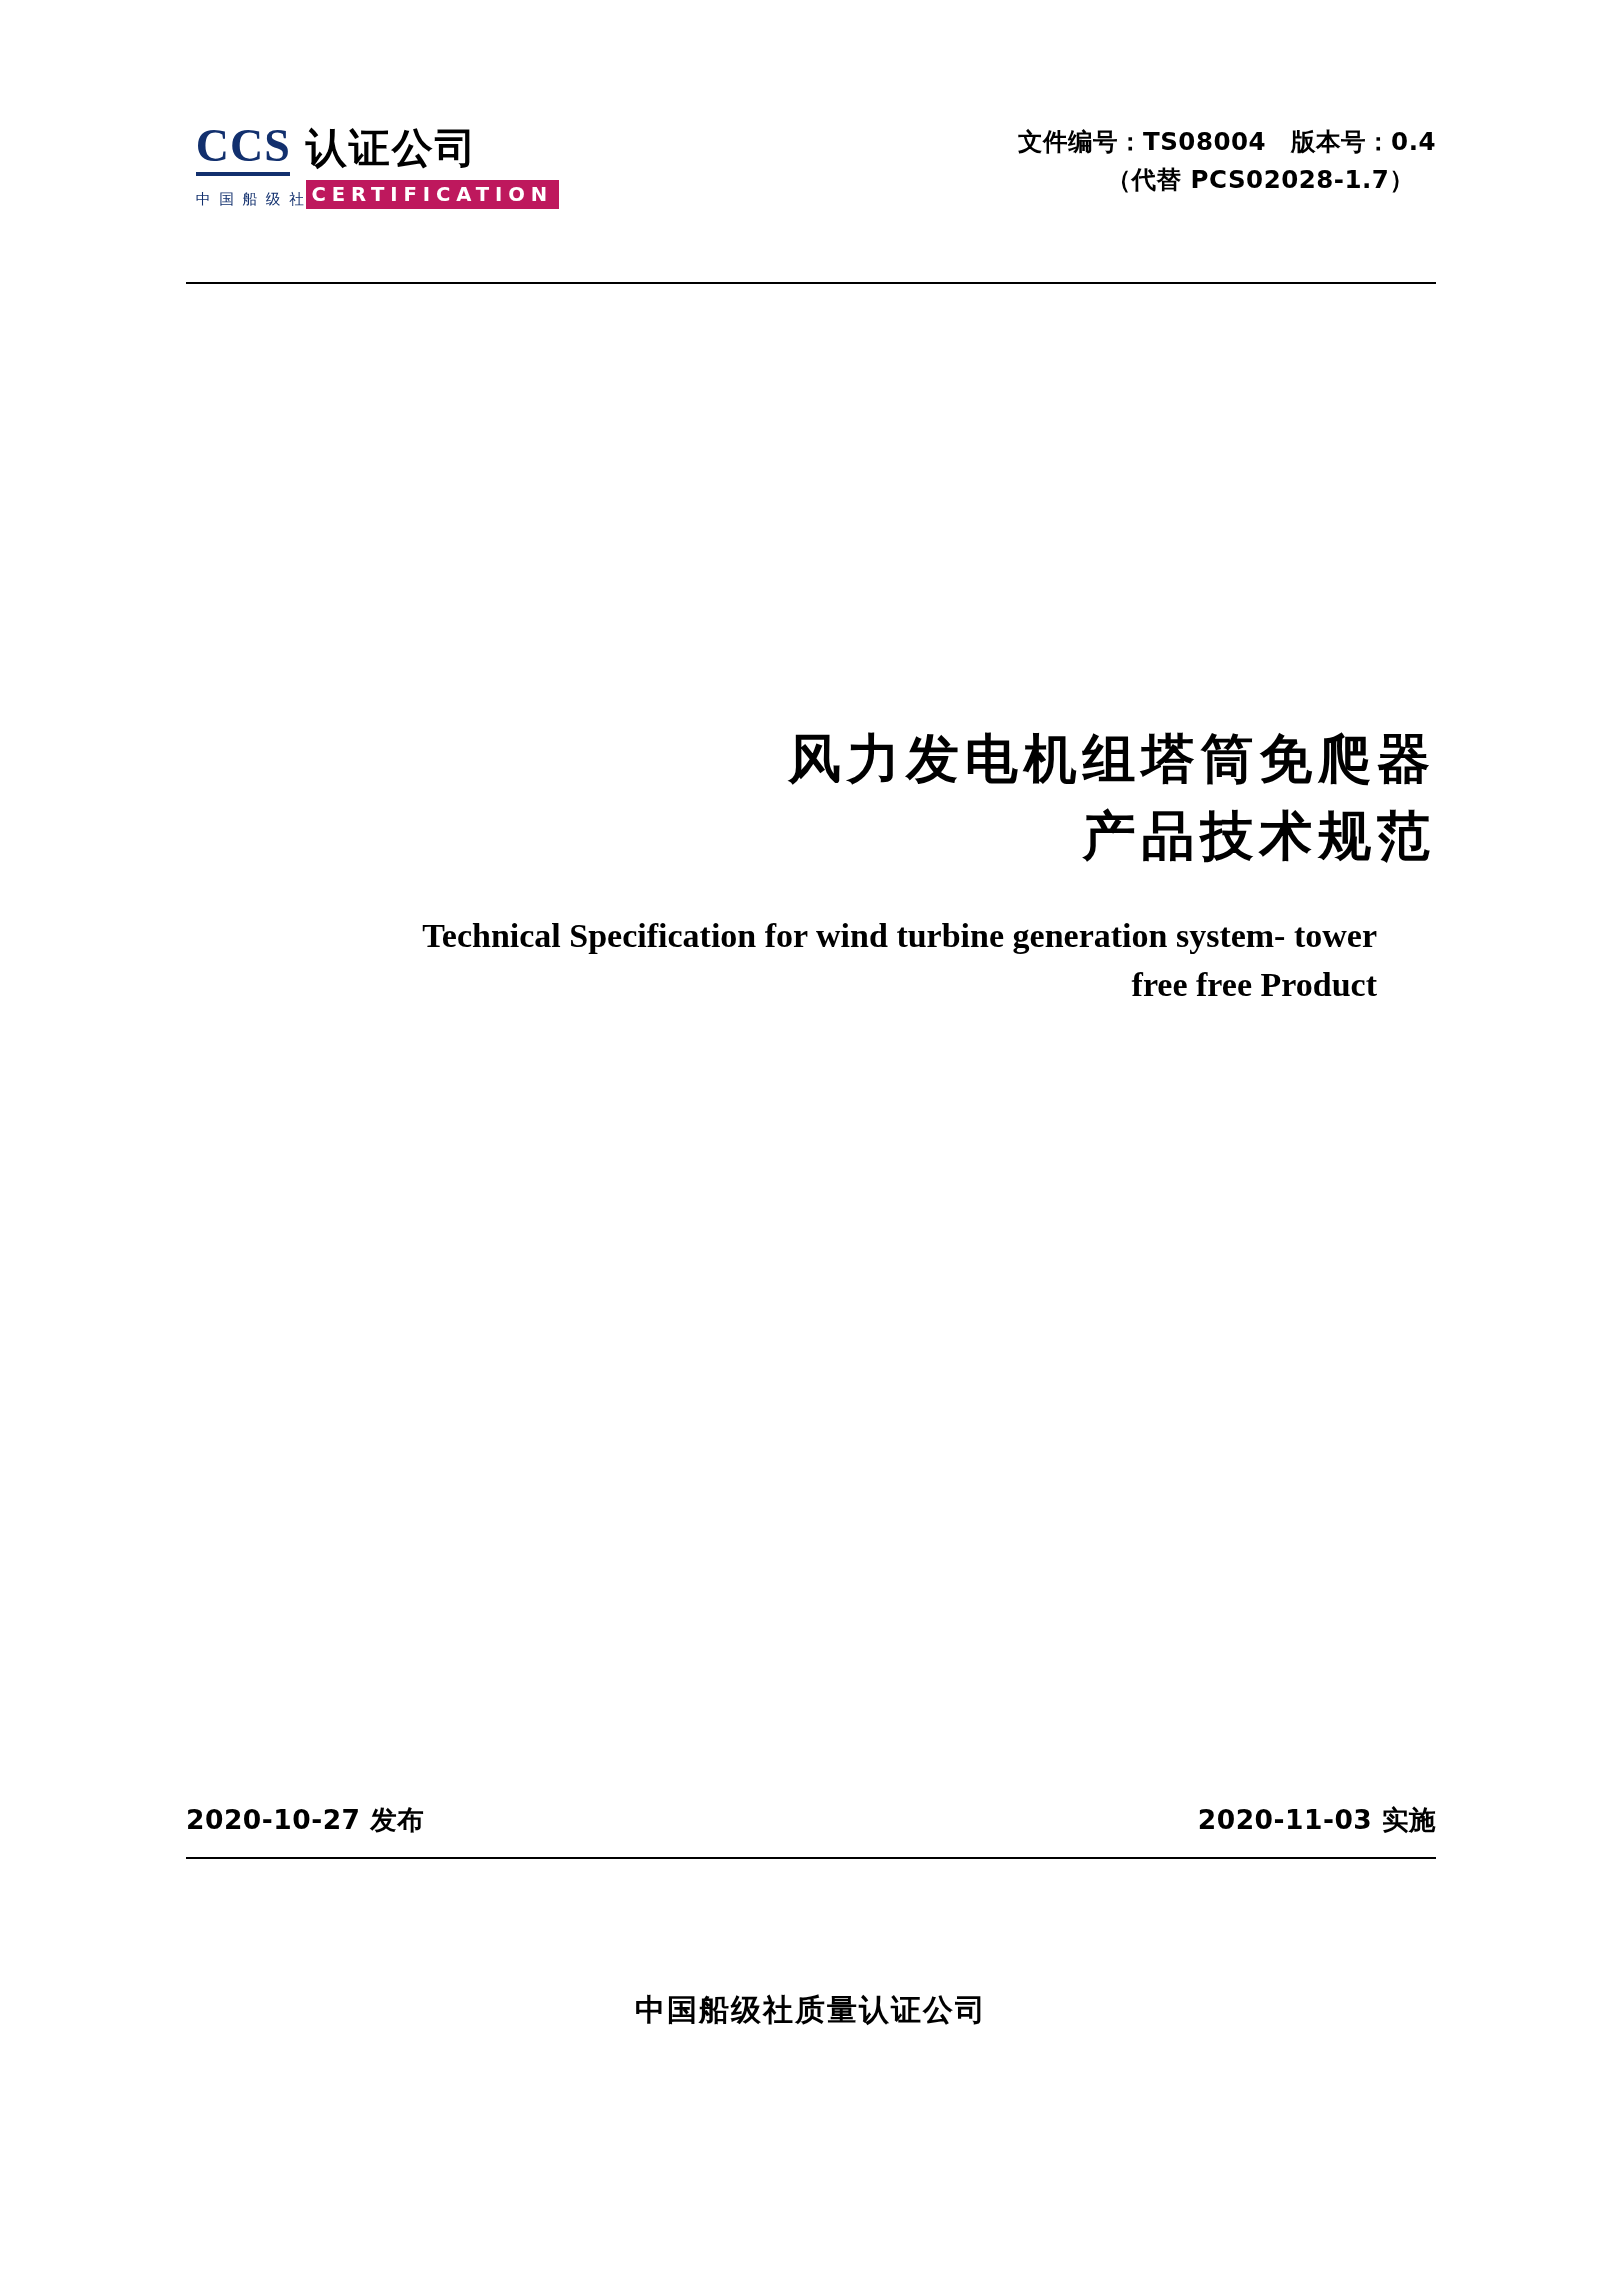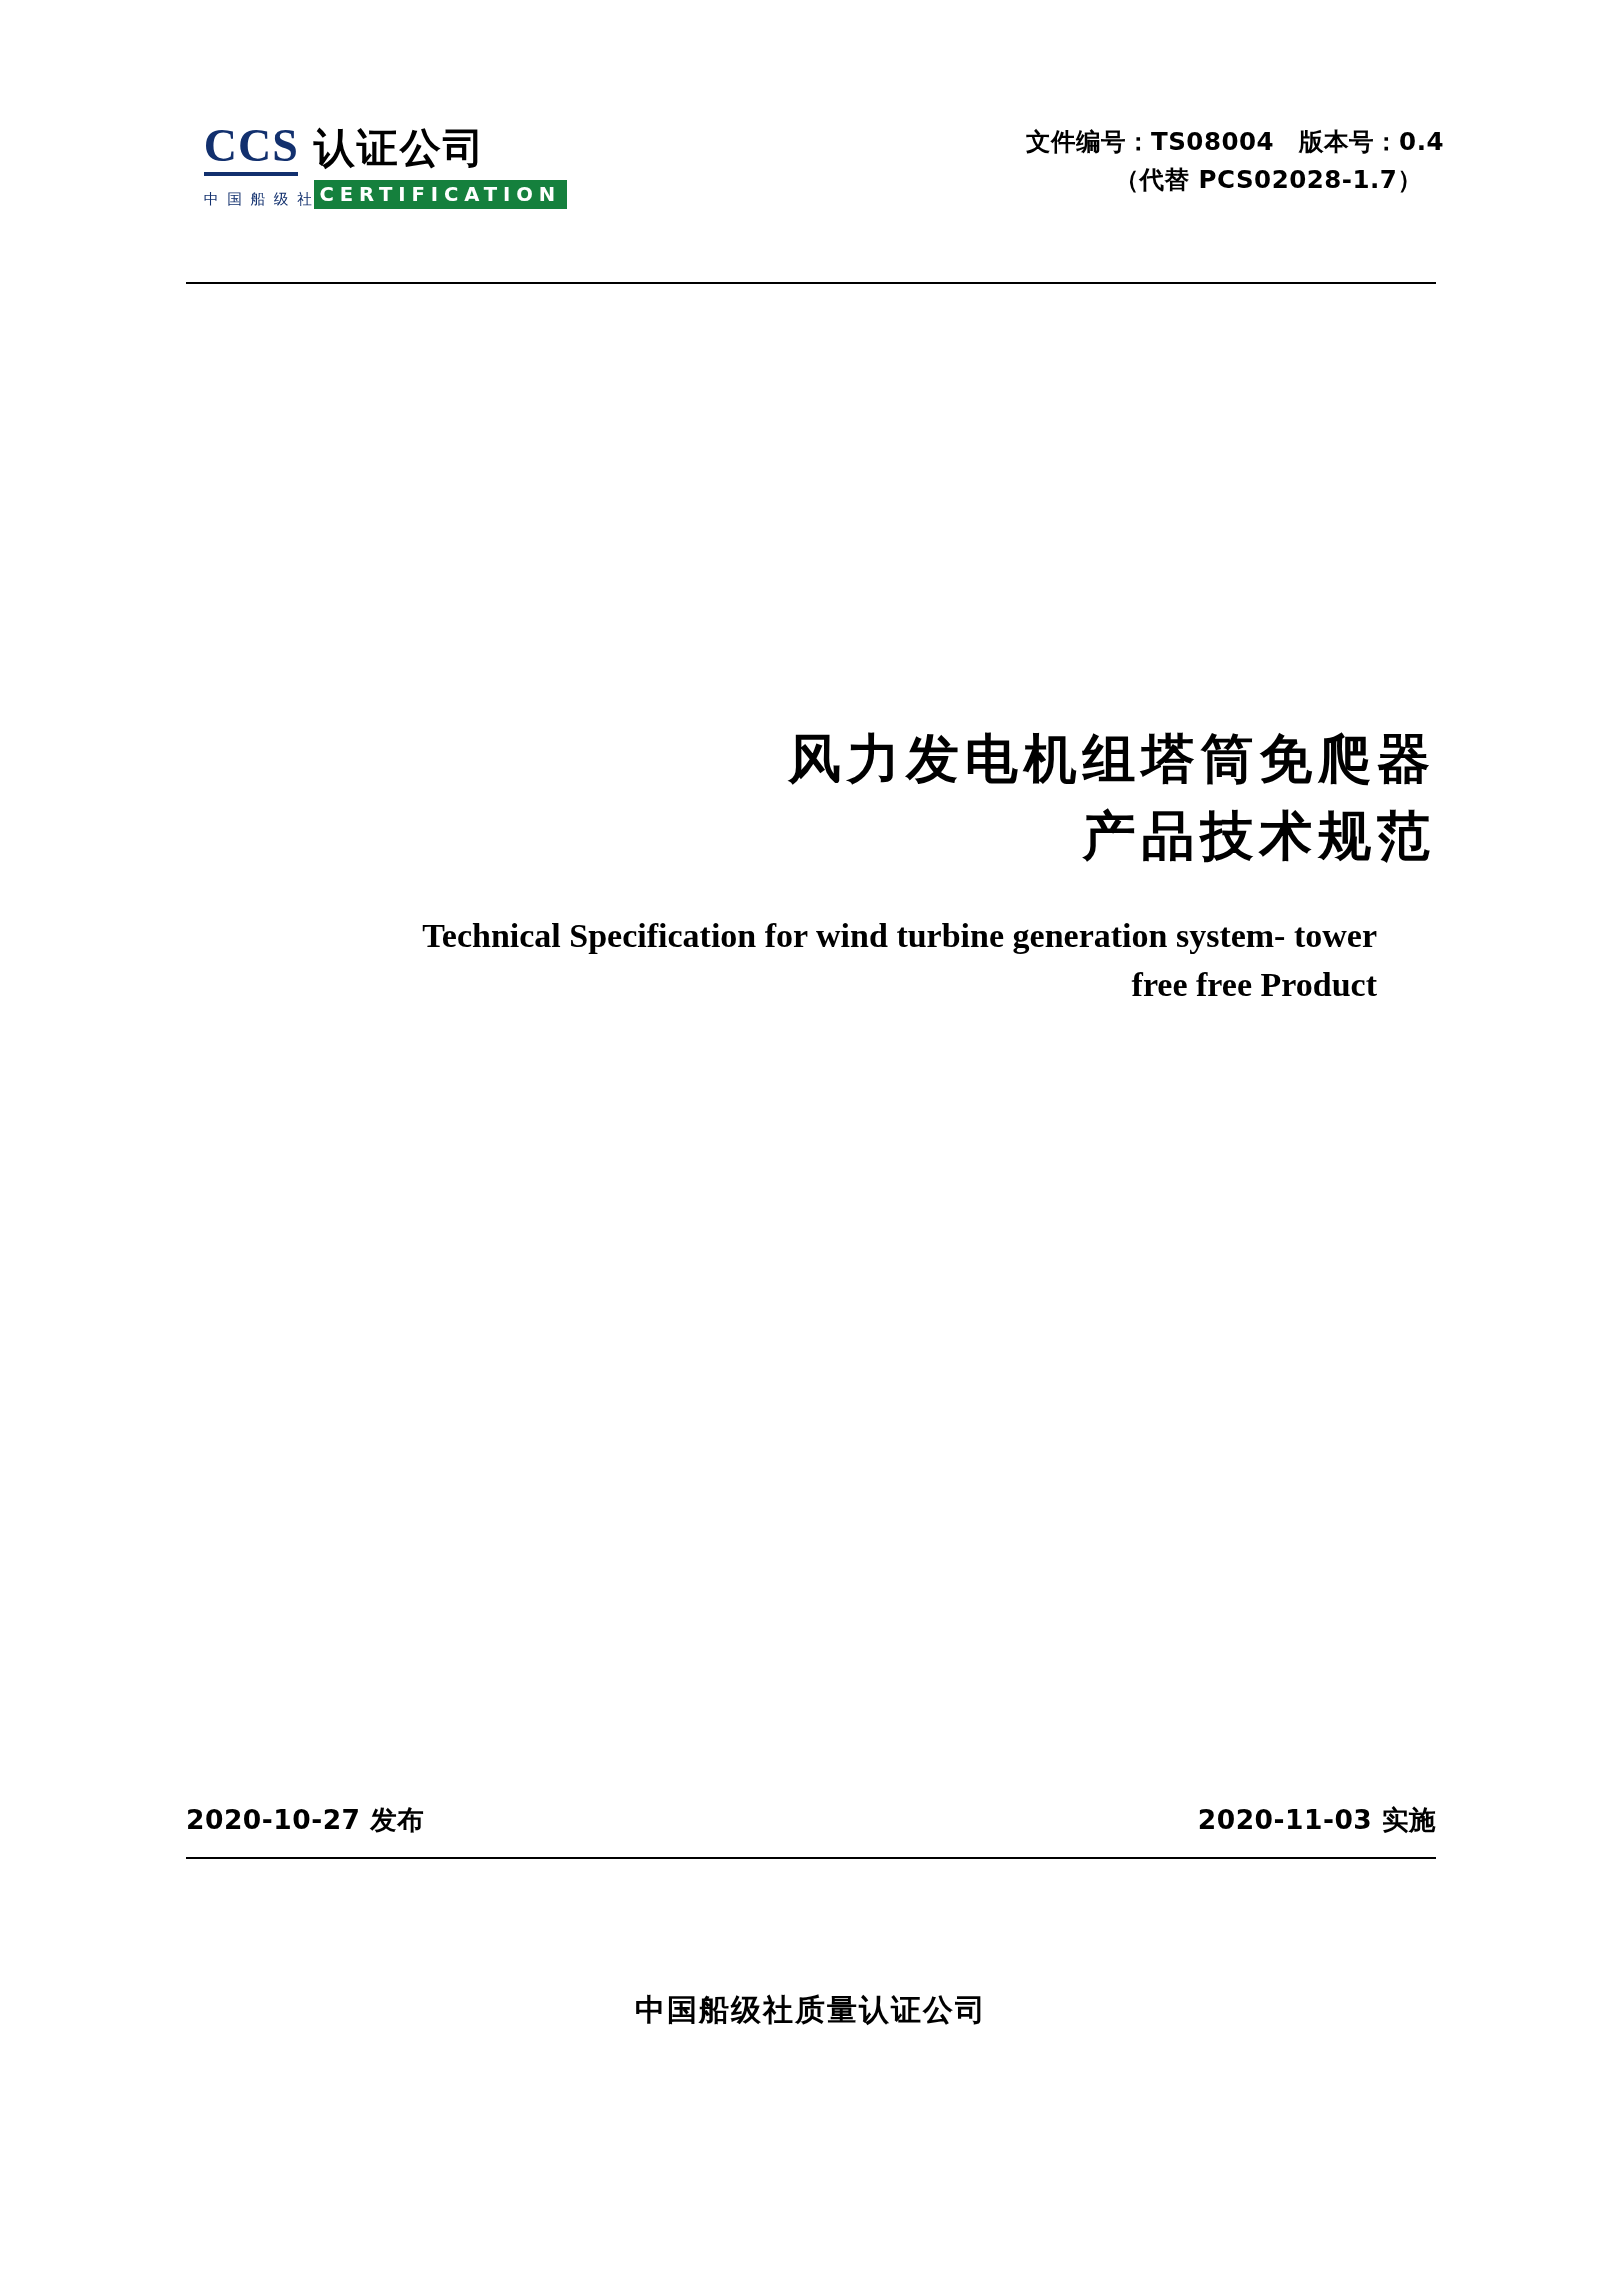--- a/index.html
+++ b/index.html
@@ -28,7 +28,7 @@
   
   .header {
     position: absolute;
-    left: 194px;
+    left: 186px;
     top: 108px;
     width: 1250px;
     height: 176px;

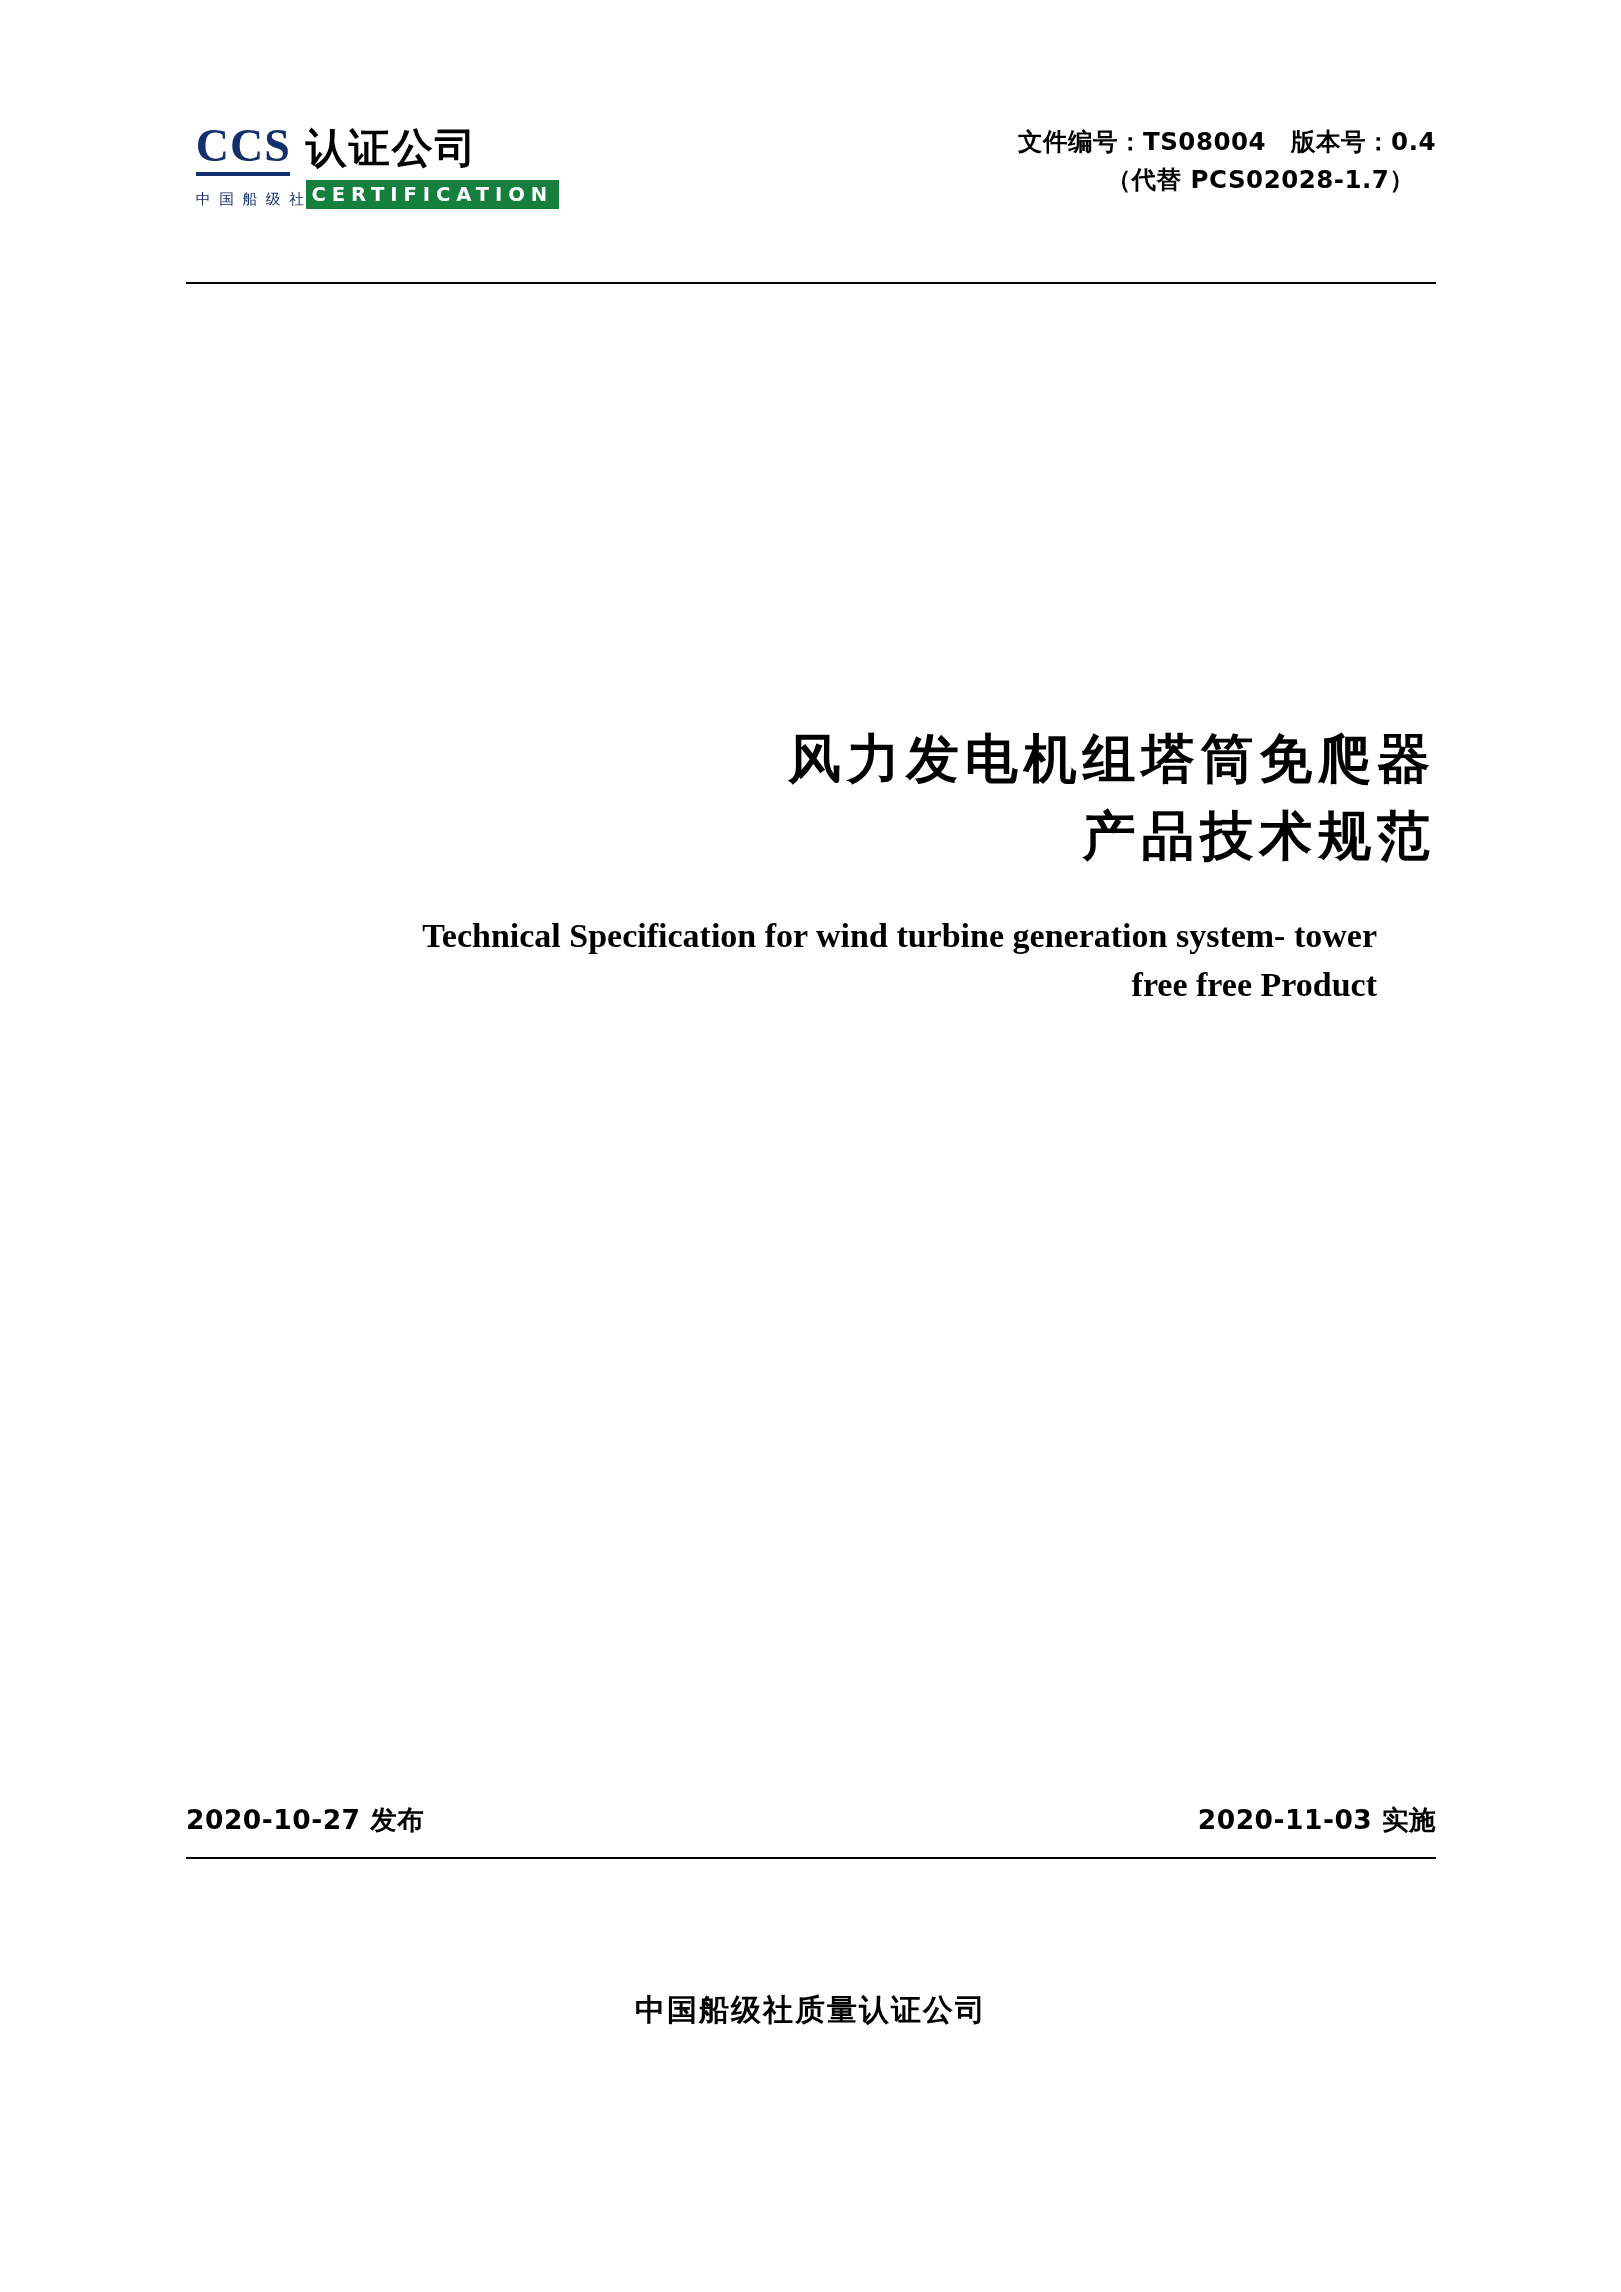--- a/index.html
+++ b/index.html
@@ -87,7 +87,7 @@
     top: 57px;
     width: 253px;
     height: 29px;
-    background: #15803d;
+    background: #be185d;
     color: #ffffff;
     font-family: "DejaVu Sans", sans-serif;
     font-weight: bold;

